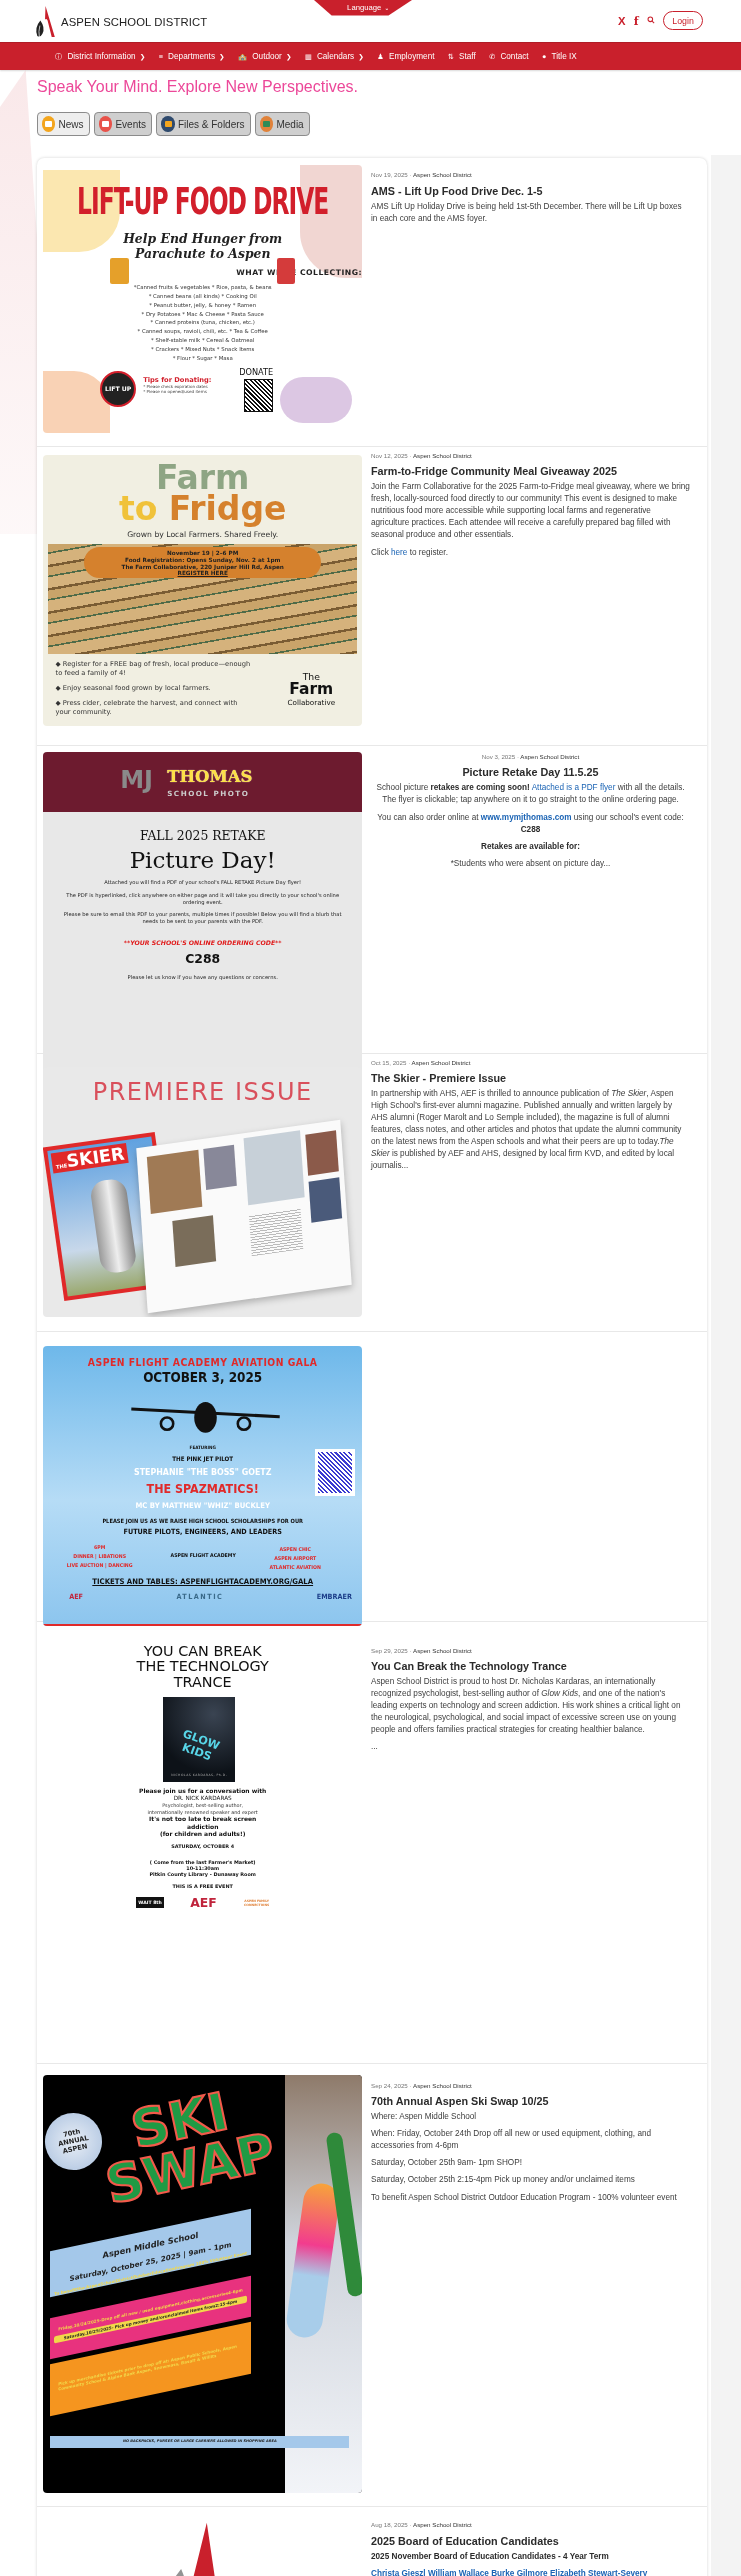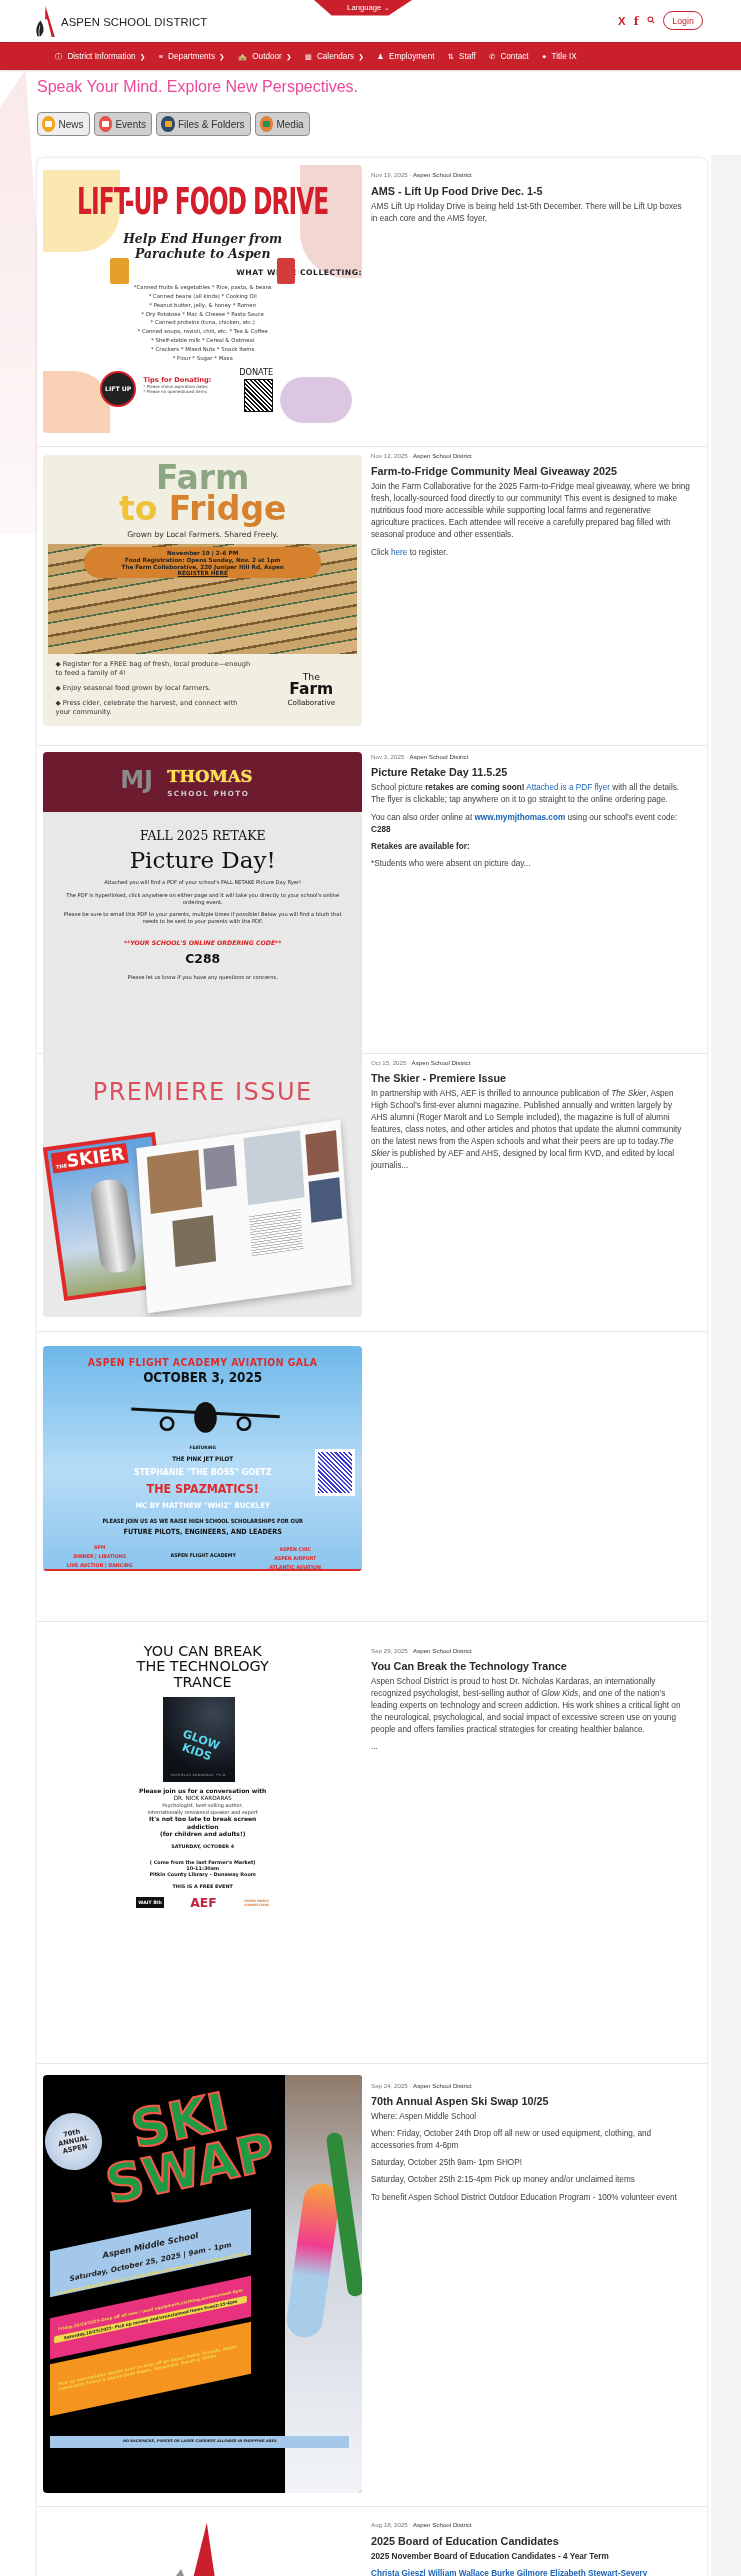--- a/index.html
+++ b/index.html
@@ -248,7 +248,7 @@
         <div style="position:absolute;left:0;right:0;top:222px;font-size:5.2px;color:#222;">Please let us know if you have any questions or concerns.</div>
       </div>
     </div>
-    <div class="txt" style="top:8.2px;">
+    <div class="txt" style="top:8.2px;text-align:center;">
       <div class="meta"><span>Nov 3, 2025</span> · <b>Aspen School District</b></div>
       <h2 class="title">Picture Retake Day 11.5.25</h2>
       <div class="body">

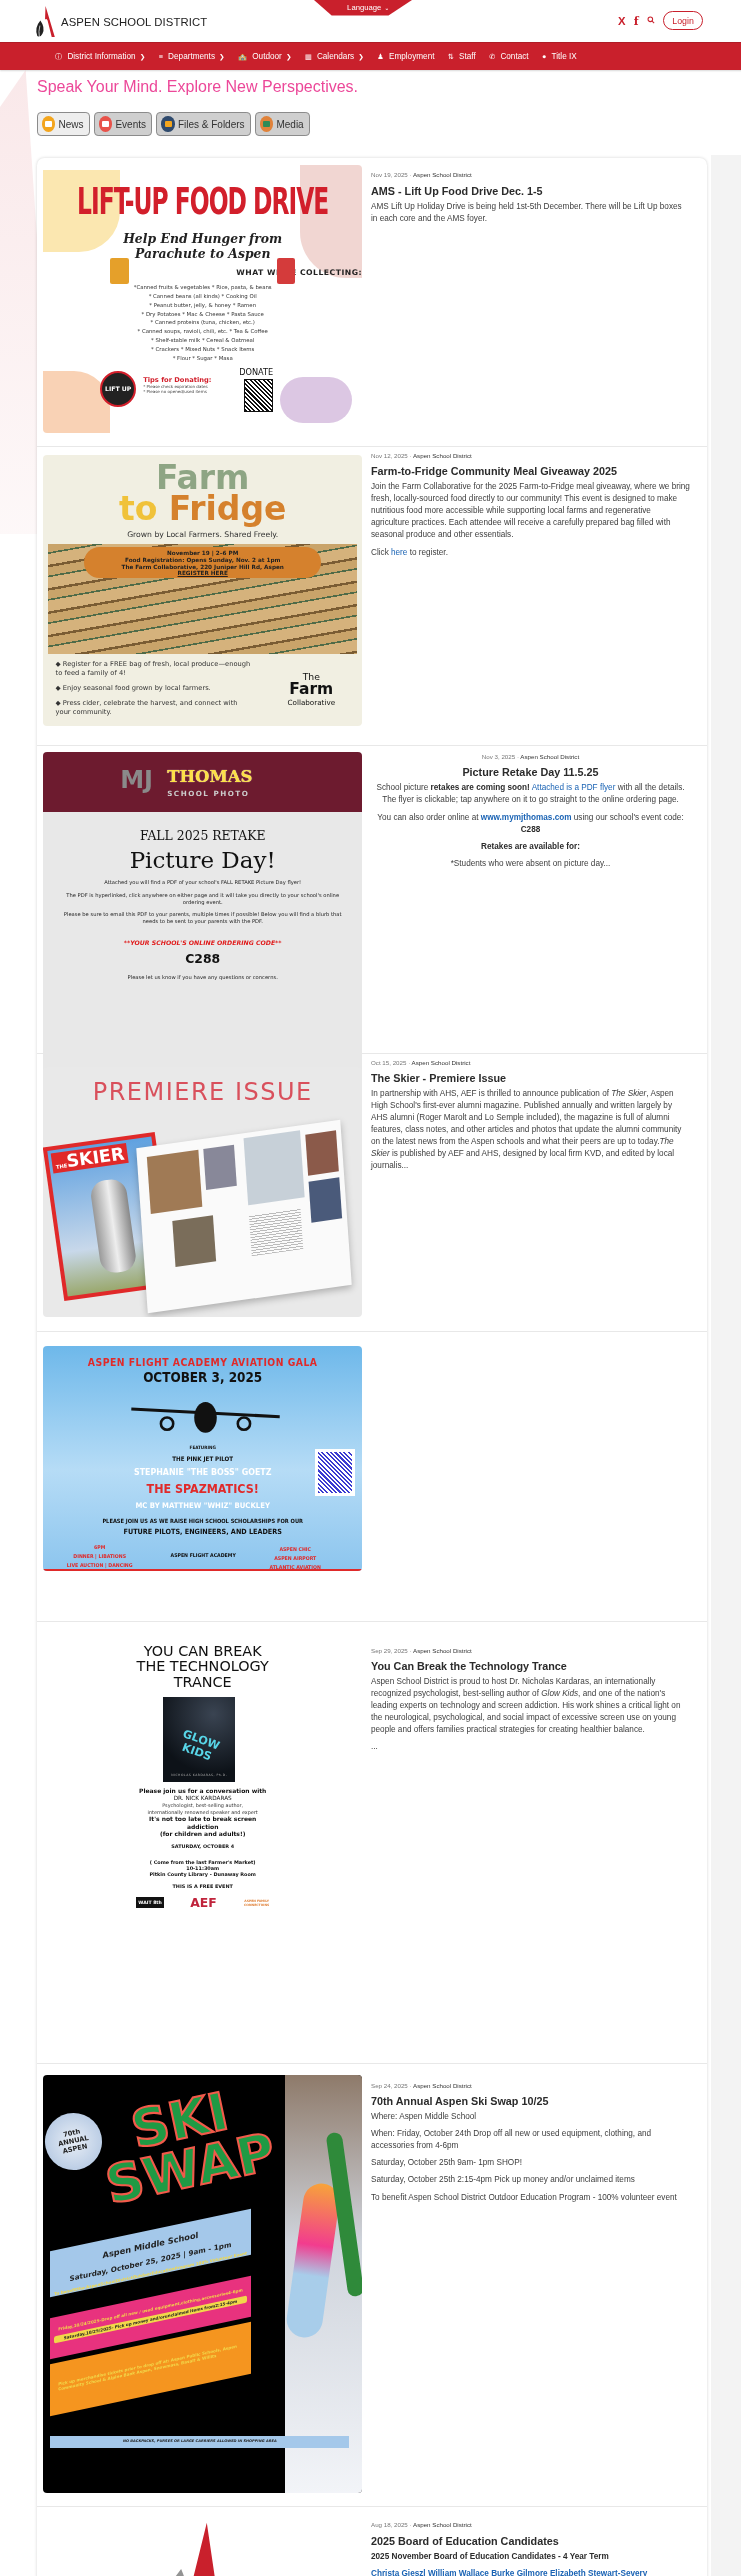--- a/index.html
+++ b/index.html
@@ -290,7 +290,7 @@
   </article>
 
   <article class="post" style="top:1175px; height:289px;">
-    <div class="img" style="top:13.4px; height:225px; background:linear-gradient(180deg,#6eb8ea,#b6dcf6 55%,#8cc5ee);">
+    <div class="img" style="top:13.4px; height:280px; background:linear-gradient(180deg,#6eb8ea,#b6dcf6 55%,#8cc5ee);">
       <div class="flyer" style="font-family:'DejaVu Sans Condensed','DejaVu Sans',sans-serif;font-weight:bold;">
         <div style="position:absolute;left:0;right:0;top:9.3px;font-size:10.3px;color:#e02a2a;letter-spacing:0.5px;">ASPEN FLIGHT ACADEMY AVIATION GALA</div>
         <div style="position:absolute;left:0;right:0;top:24px;font-size:13.4px;color:#111;">OCTOBER 3, 2025</div>

